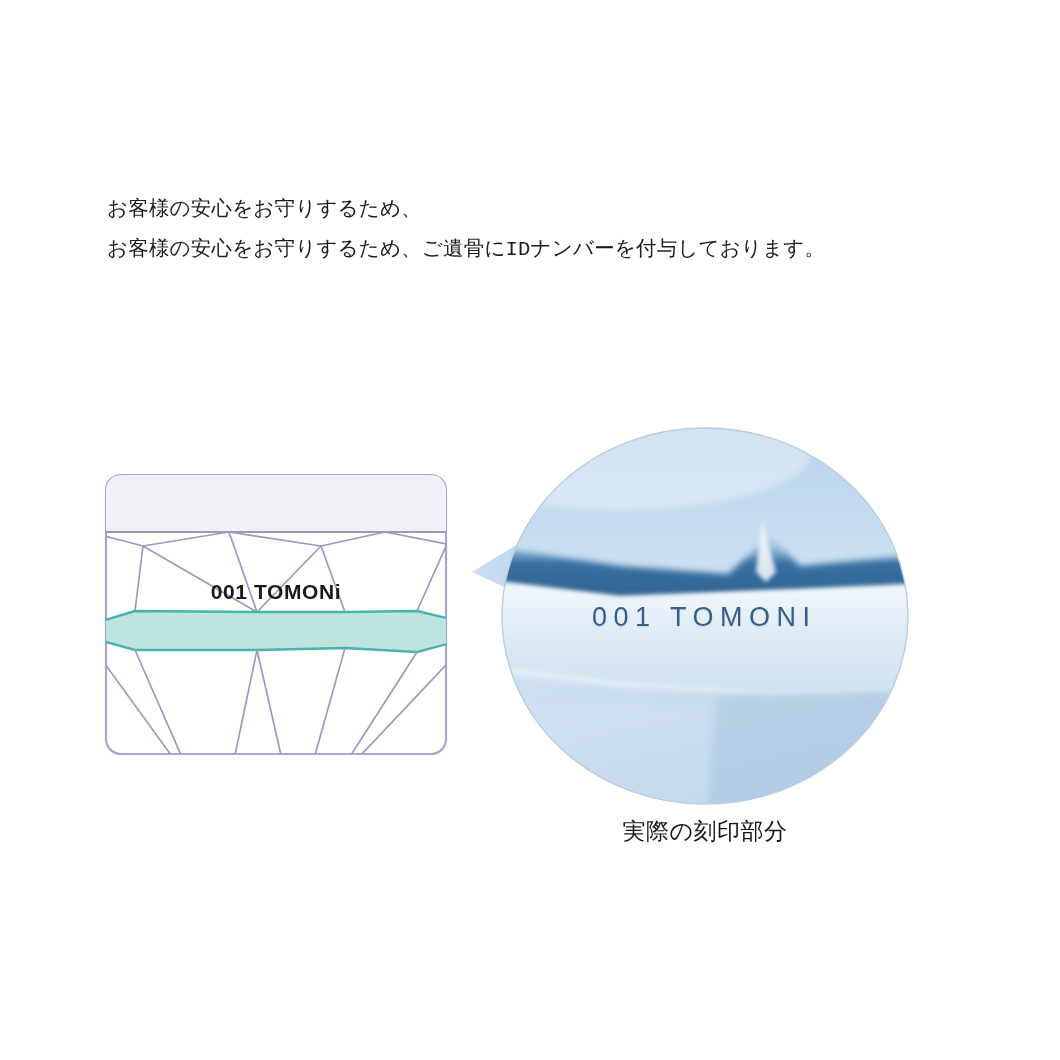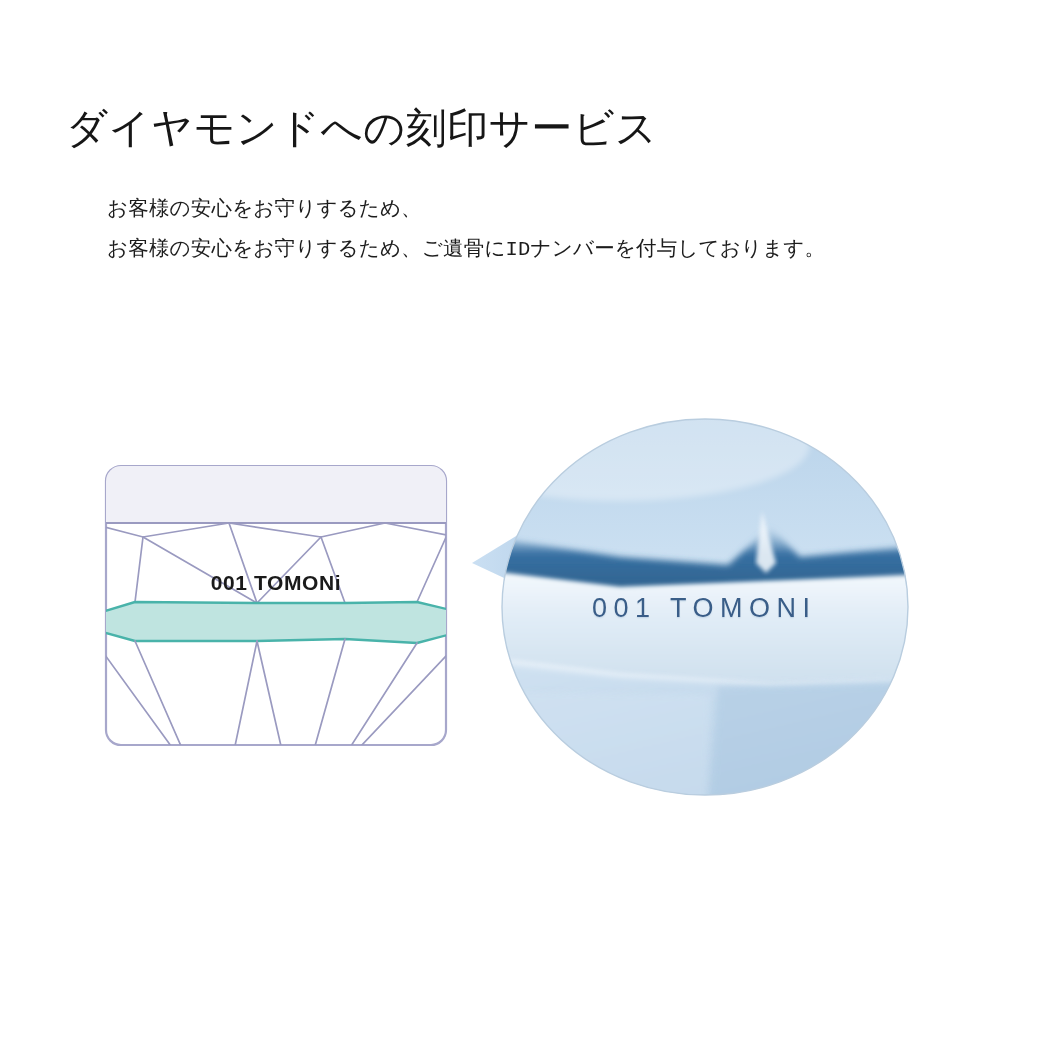--- a/index.html
+++ b/index.html
@@ -148,7 +148,6 @@
 
 <div class="page">
 
-  <h1 class="page-title">ダイヤモンドへの刻印サービス</h1>
 
   <div class="intro-block">
     <div class="intro-line">お客様の安心をお守りするため、</div>

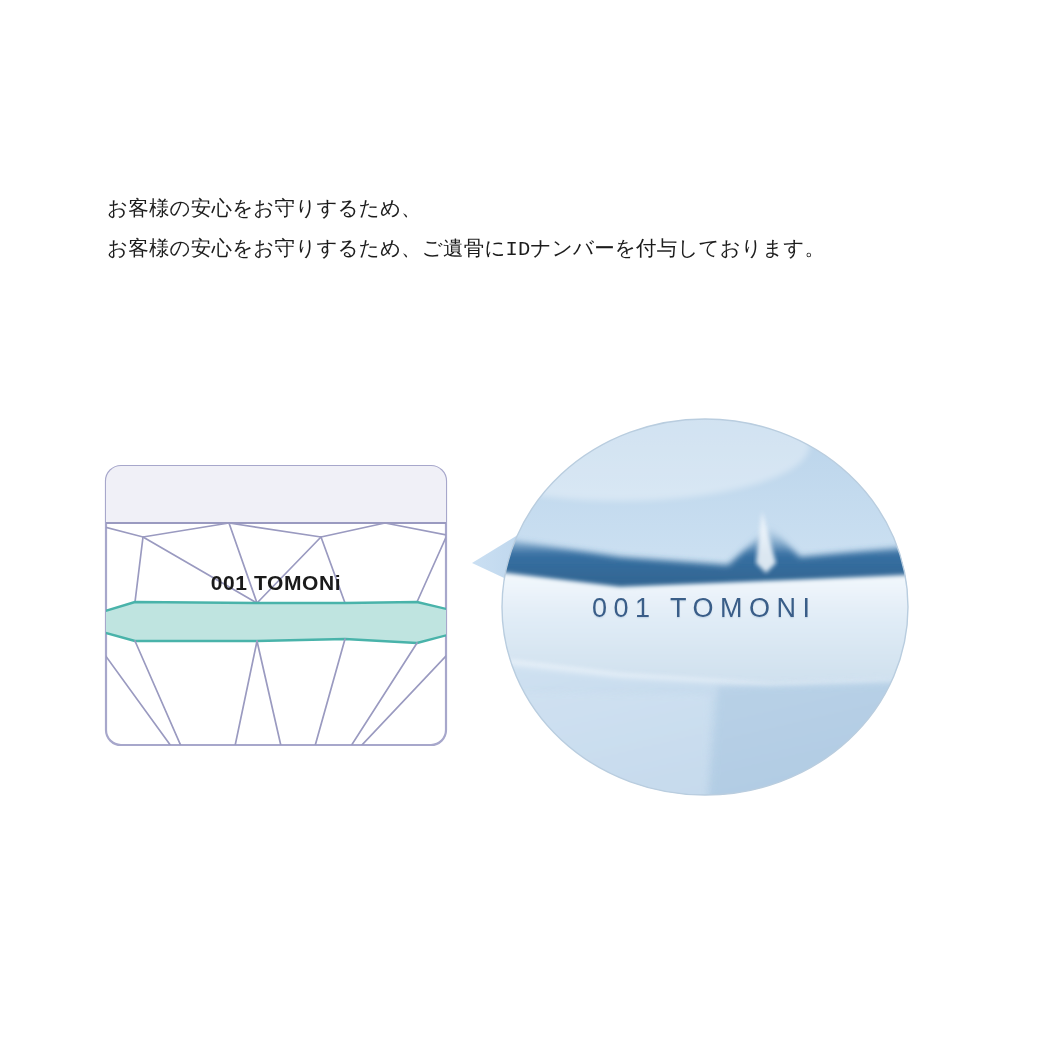--- a/index.html
+++ b/index.html
@@ -57,7 +57,7 @@
   .figure-area {
     position: absolute;
     left: 0;
-    top: 415px;
+    top: 424px;
     width: 1060px;
     height: 450px;
   }

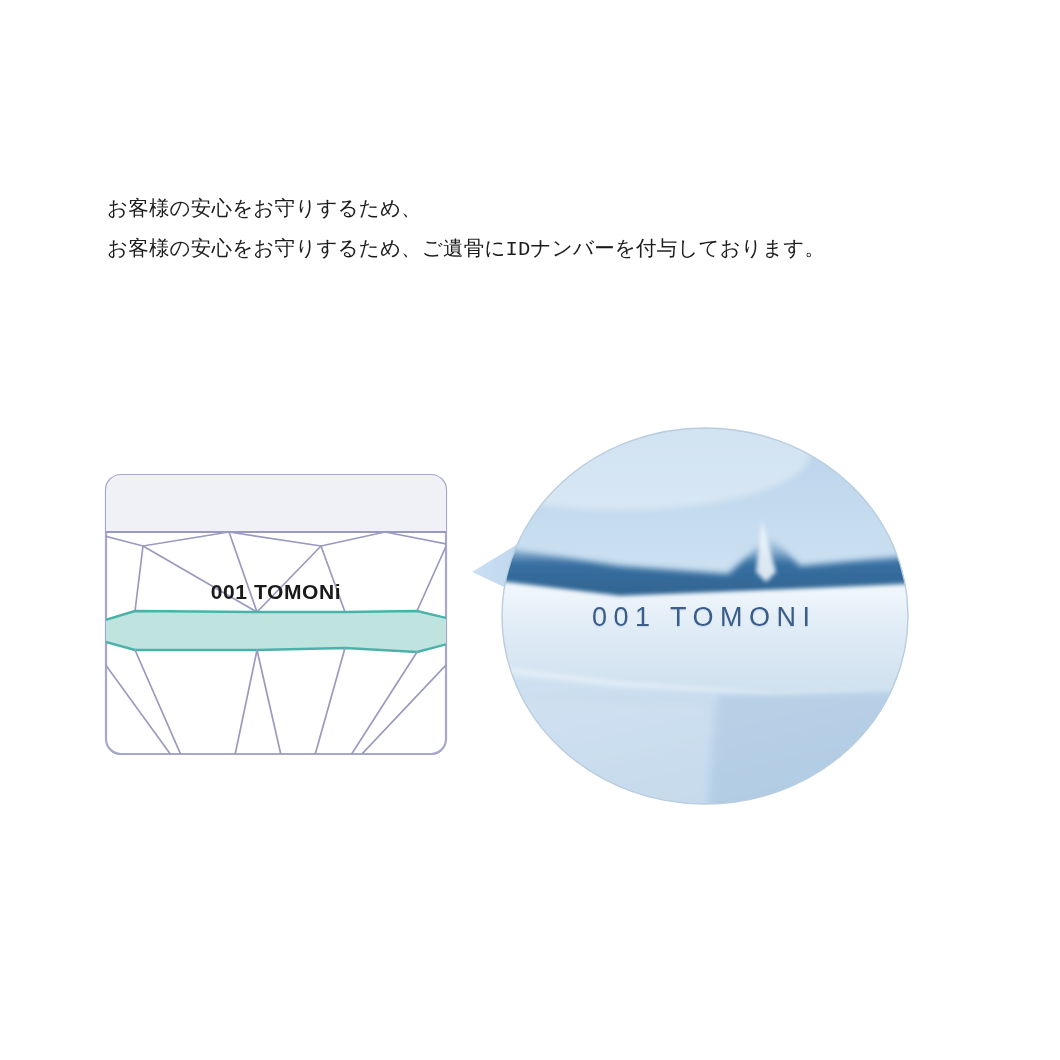--- a/index.html
+++ b/index.html
@@ -269,6 +269,7 @@
       <div class="engraved-text">001 TOMONI</div>
     </div>
 
+    <div class="photo-caption">実際の刻印部分</div>
   </div>
 
 

